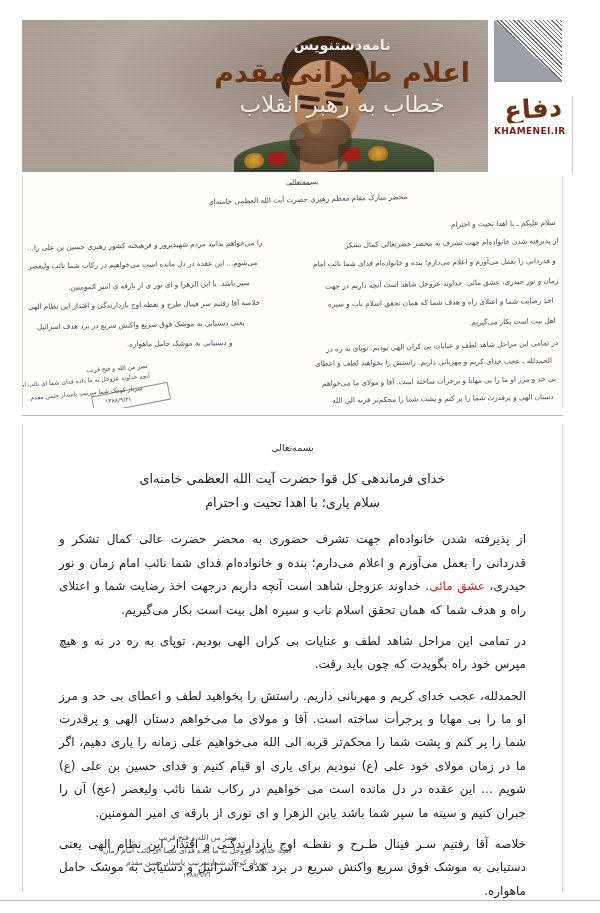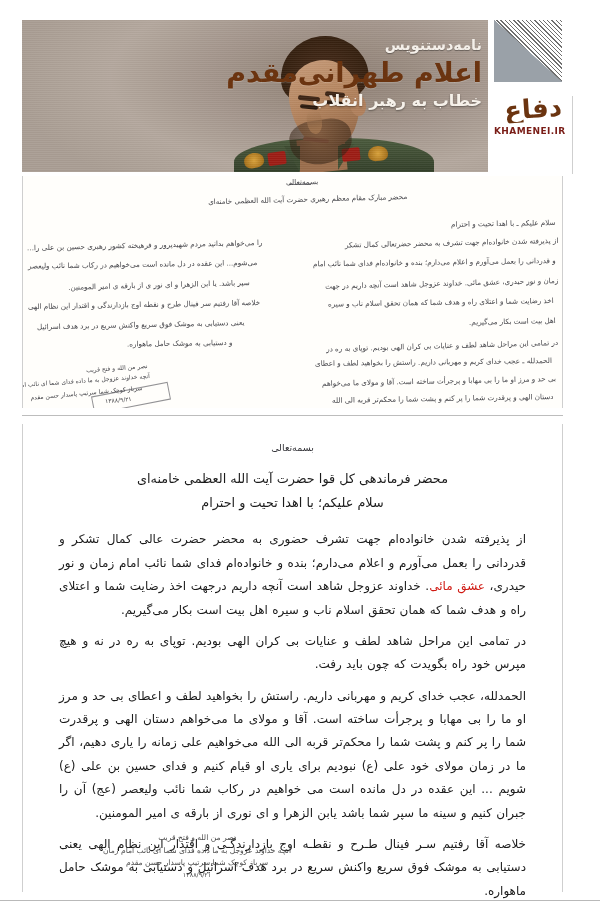--- a/index.html
+++ b/index.html
@@ -138,8 +138,8 @@
 
   .banner-titles {
     position: absolute;
-    right: 6px; top: 14px;
-    text-align: right;
+    right: 18px; top: 14px;
+    text-align: center;
     direction: rtl;
     z-index: 4;
     margin-left: 12px;

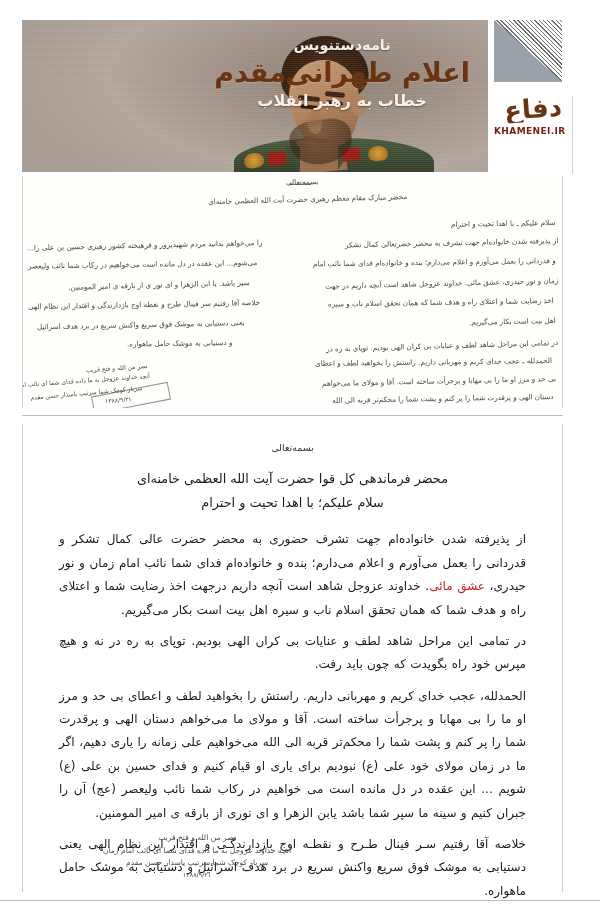--- a/index.html
+++ b/index.html
@@ -162,8 +162,8 @@
   }
   .t-sub {
     color: #f6f1ea;
-    font-size: 16px;
-    font-weight: bold;
+    font-size: 23px;
+    font-weight: normal;
     line-height: 1.2;
     margin: 2px 0 0 0;
     text-shadow: 0 1px 2px rgba(0,0,0,0.4);

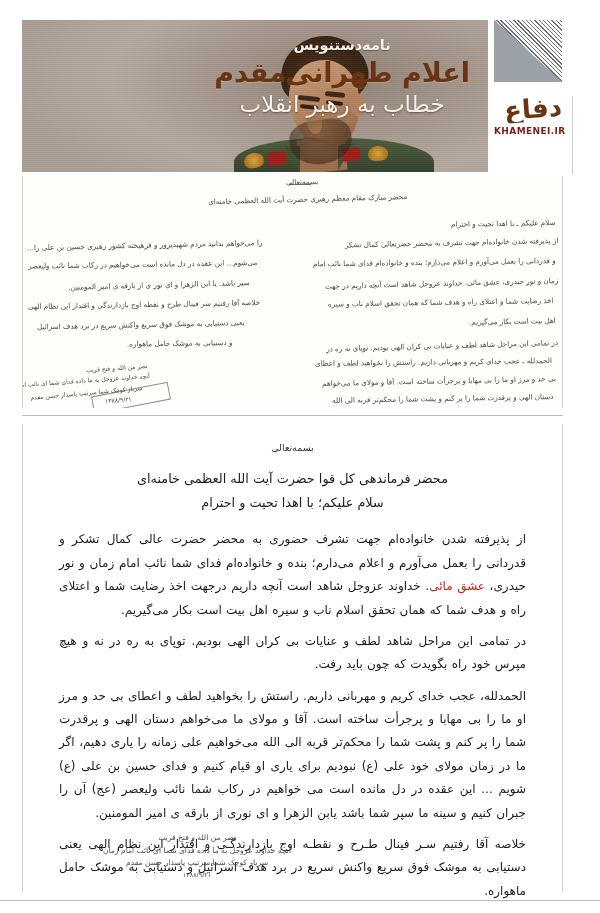--- a/index.html
+++ b/index.html
@@ -413,7 +413,7 @@
     <div class="bismillah">بسمه‌تعالی</div>
 
     <div class="salutation">
-      <div>محضر فرماندهی کل قوا حضرت آیت الله العظمی خامنه‌ای</div>
+      <div>خدای فرماندهی کل قوا حضرت آیت الله العظمی خامنه‌ای</div>
       <div>سلام علیکم؛ با اهدا تحیت و احترام</div>
     </div>
 

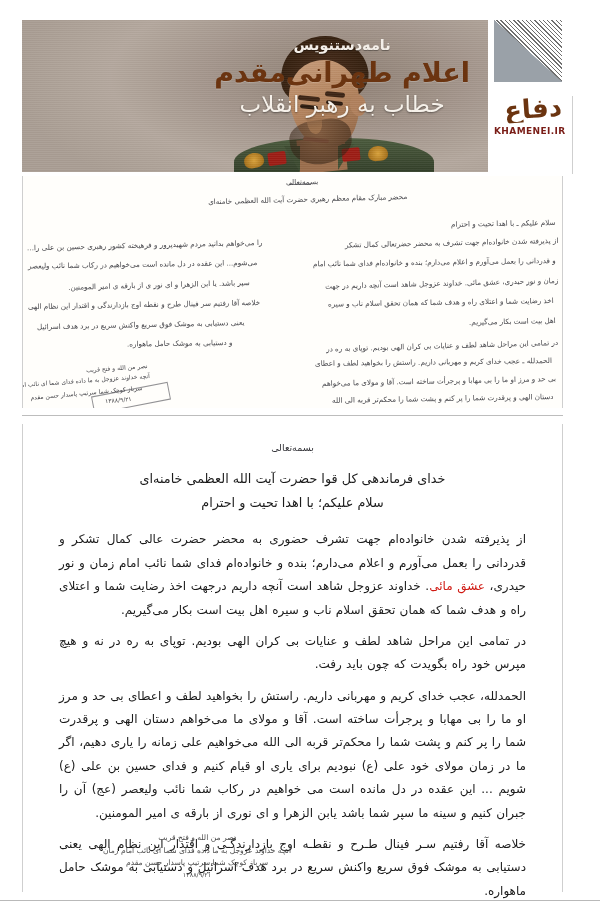--- a/index.html
+++ b/index.html
@@ -414,7 +414,7 @@
 
     <div class="salutation">
       <div>خدای فرماندهی کل قوا حضرت آیت الله العظمی خامنه‌ای</div>
-      <div>سلام علیکم؛ با اهدا تحیت و احترام</div>
+      <div>سلام یاری؛ با اهدا تحیت و احترام</div>
     </div>
 
     <p class="para"><span>از پذیرفته شدن خانواده‌ام جهت تشرف حضوری به محضر حضرت عالی کمال تشکر و قدردانی را بعمل می‌آورم و اعلام می‌دارم؛ بنده و خانواده‌ام فدای شما نائب امام زمان و نور حیدری، </span><span class="hl">عشق مائی</span><span>. خداوند عزوجل شاهد است آنچه داریم درجهت اخذ رضایت شما و اعتلای راه و هدف شما که همان تحقق اسلام ناب و سیره اهل بیت است بکار می‌گیریم.</span></p>

